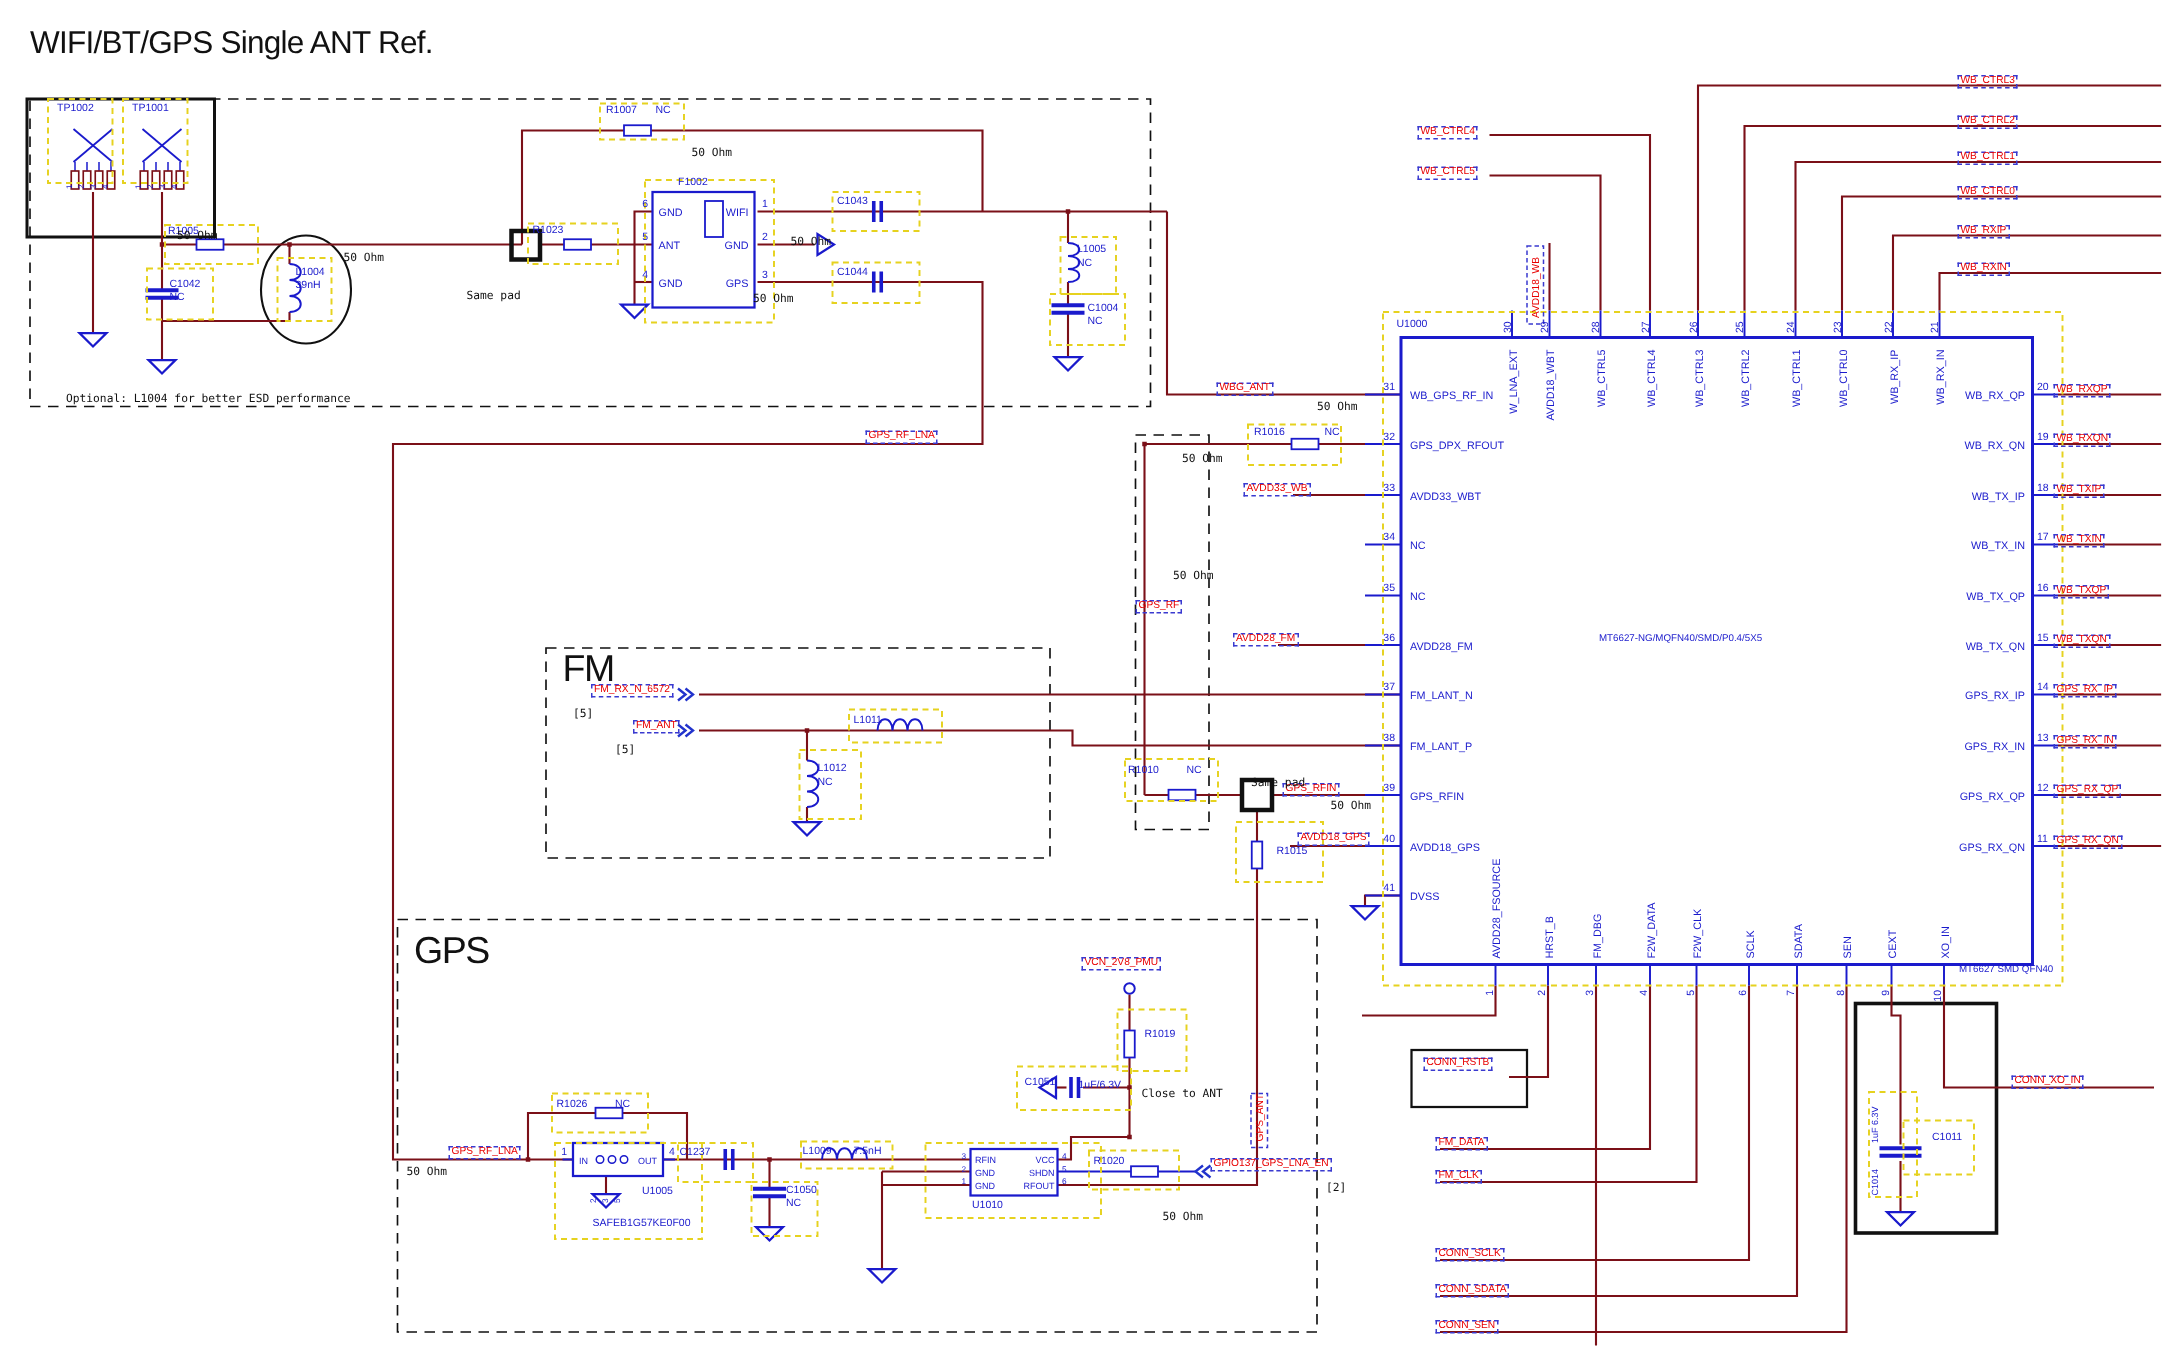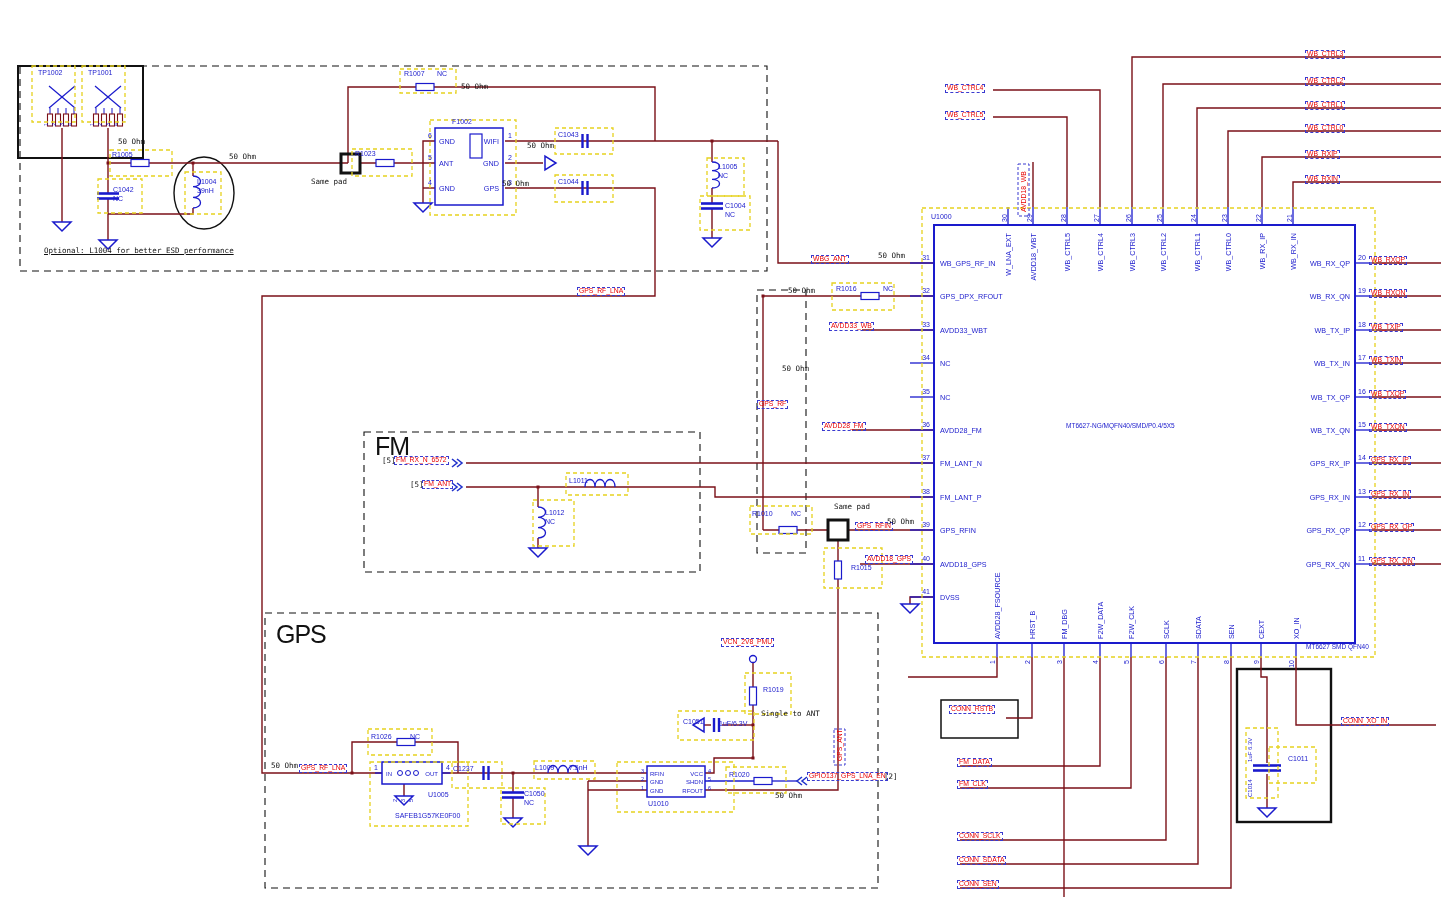--- a/index.html
+++ b/index.html
@@ -404,6 +404,7 @@
       <text class="ps" x="1252" y="762" transform="rotate(-90 1252 762)">1uF 6.3V</text>
     </svg>
   <div id="labels">
+    <span class="lb ttl" style="left:20px;top:18px">WIFI/BT/GPS Single ANT Ref.</span>
     <span class="lb sec" style="left:375px;top:434px">FM</span>
     <span class="lb sec" style="left:276px;top:622px">GPS</span>
     <span class="lb cl" style="left:931px;top:213px">U1000</span>

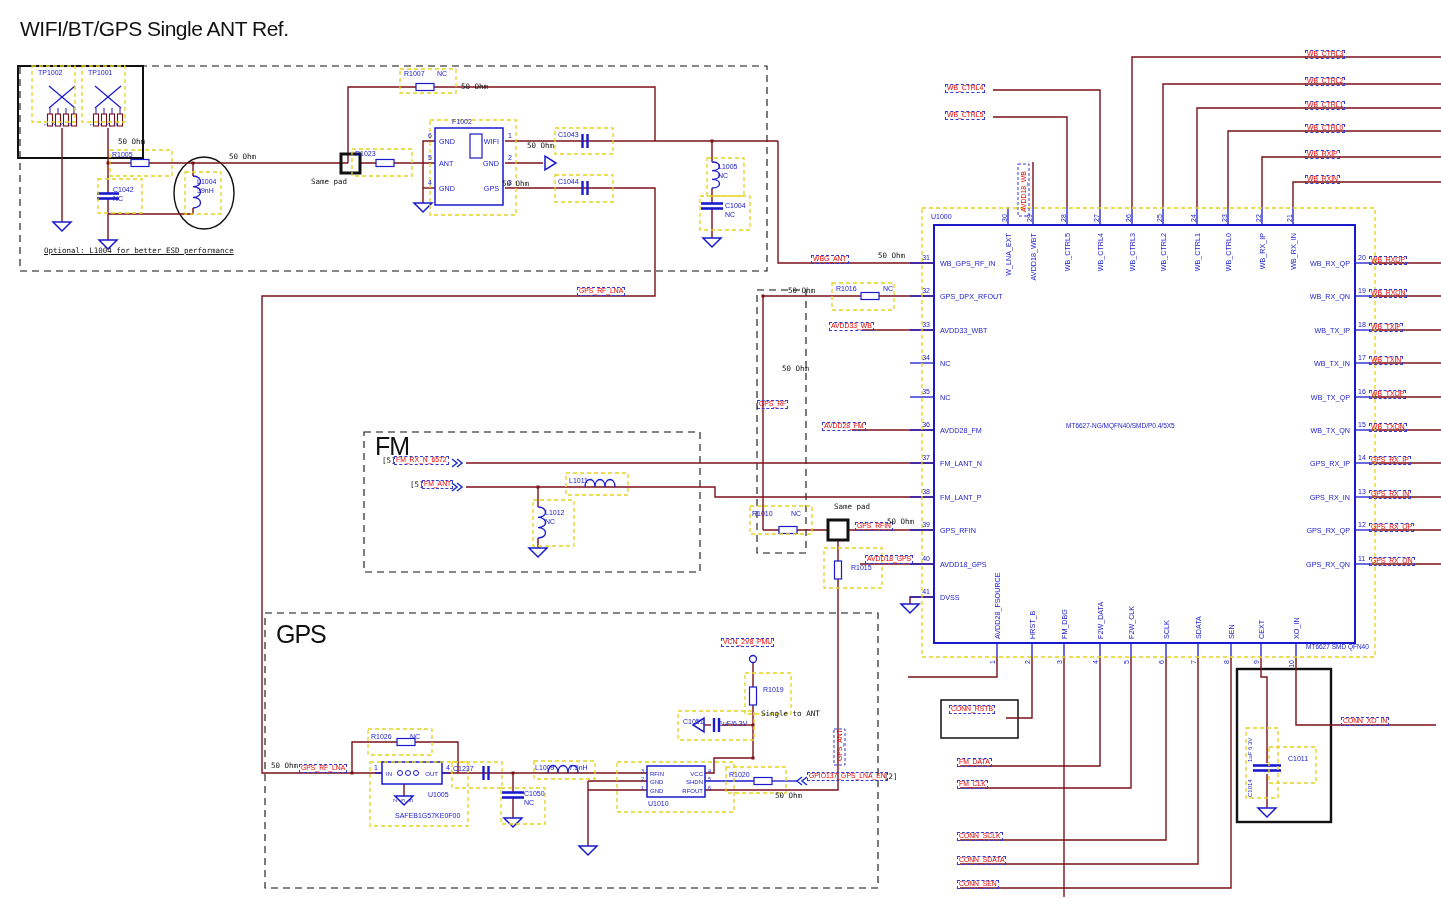--- a/index.html
+++ b/index.html
@@ -13,7 +13,7 @@
   .cl{font-size:7px;color:#1a1acc;}
   .cls{font-size:6.5px;color:#1a1acc;}
   .nl{font-size:6.8px;color:#e80000;border:1px dashed #3a3ad0;padding:0 1px;background:rgba(255,255,255,.0);}
-  .bk{font-size:7.5px;color:#111;font-family:"DejaVu Sans Mono",monospace;}
+  .bk{font-size:7.5px;color:#111;font-family:"DejaVu Sans Mono",monospace;margin-top:15px;}
   text{font-family:"Liberation Sans",sans-serif;}
   .pt{font-size:7.2px;fill:#1a1acc;}
   .pn{font-size:7px;fill:#1a1acc;}

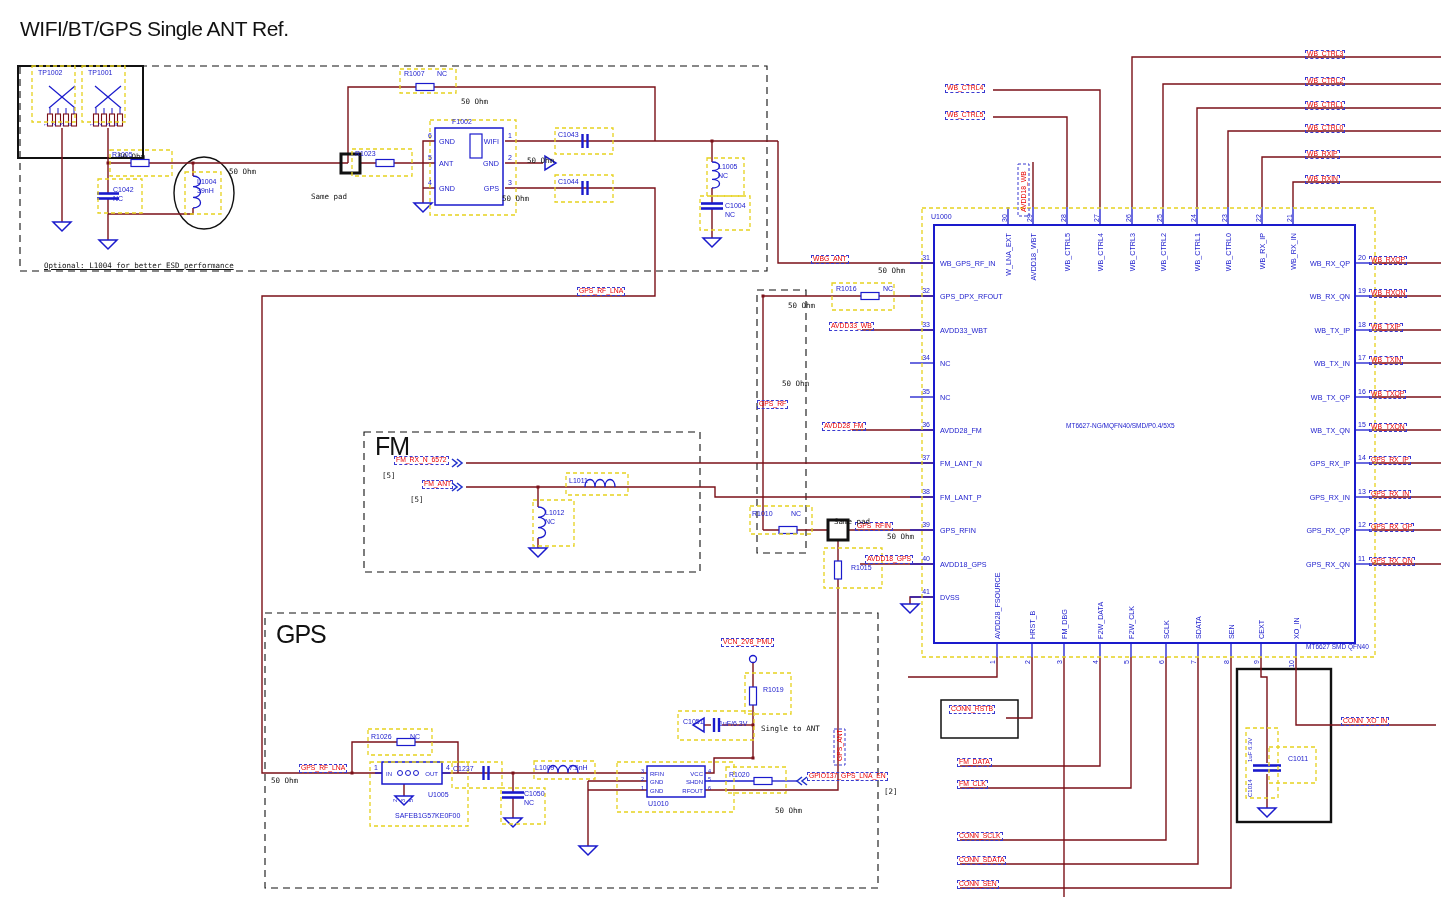--- a/index.html
+++ b/index.html
@@ -500,7 +500,7 @@
       <span class="lb bk" style="left: 775px; top: 792px;">50 Ohm</span>
       <span class="lb bk" style="left: 311px; top: 178px;">Same pad</span>
       <span class="lb bk" style="left: 834px; top: 503px;">Same pad</span>
-      <span class="lb bk" style="left: 44px; top: 247px; text-decoration: underline;">Optional: L1004 for better ESD performance</span>
+      <span class="lb bk" style="left: 44px; top: 247px;">Optional: L1004 for better ESD performance</span>
       <span class="lb bk" style="left: 761px; top: 710px;">Single to ANT</span>
       <span class="lb bk" style="left: 382px; top: 457px;">[5]</span>
       <span class="lb bk" style="left: 410px; top: 481px;">[5]</span>

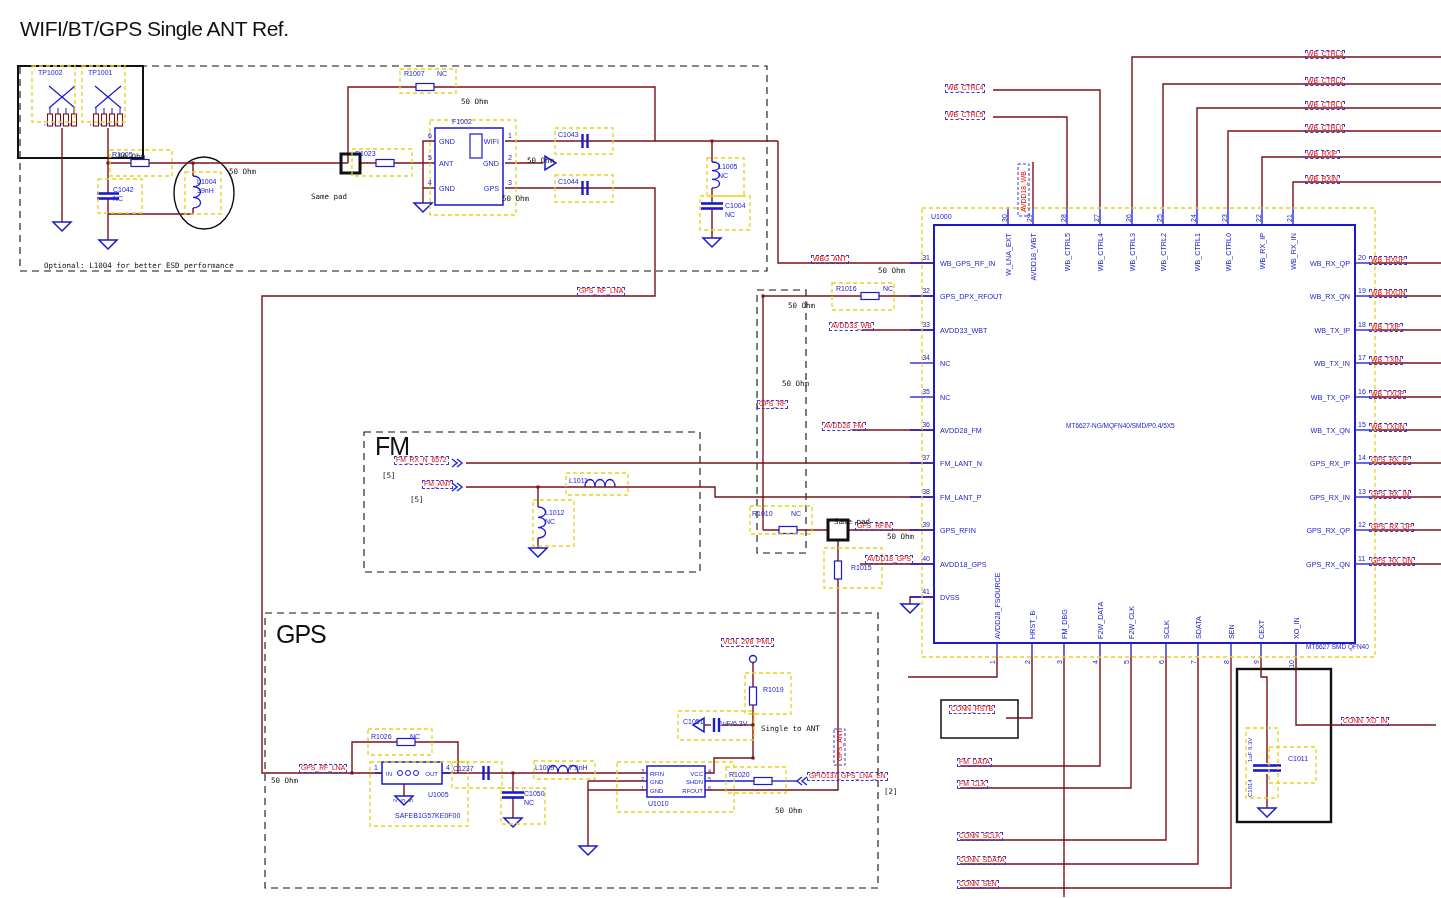--- a/index.html
+++ b/index.html
@@ -501,7 +501,7 @@
       <span class="lb bk" style="left: 311px; top: 178px;">Same pad</span>
       <span class="lb bk" style="left: 834px; top: 503px;">Same pad</span>
       <span class="lb bk" style="left: 44px; top: 247px;">Optional: L1004 for better ESD performance</span>
-      <span class="lb bk" style="left: 761px; top: 710px;">Single to ANT</span>
+      <span class="lb bk" style="left: 761px; top: 710px;">Close to ANT</span>
       <span class="lb bk" style="left: 382px; top: 457px;">[5]</span>
       <span class="lb bk" style="left: 410px; top: 481px;">[5]</span>
       <span class="lb bk" style="left: 884px; top: 773px;">[2]</span>

